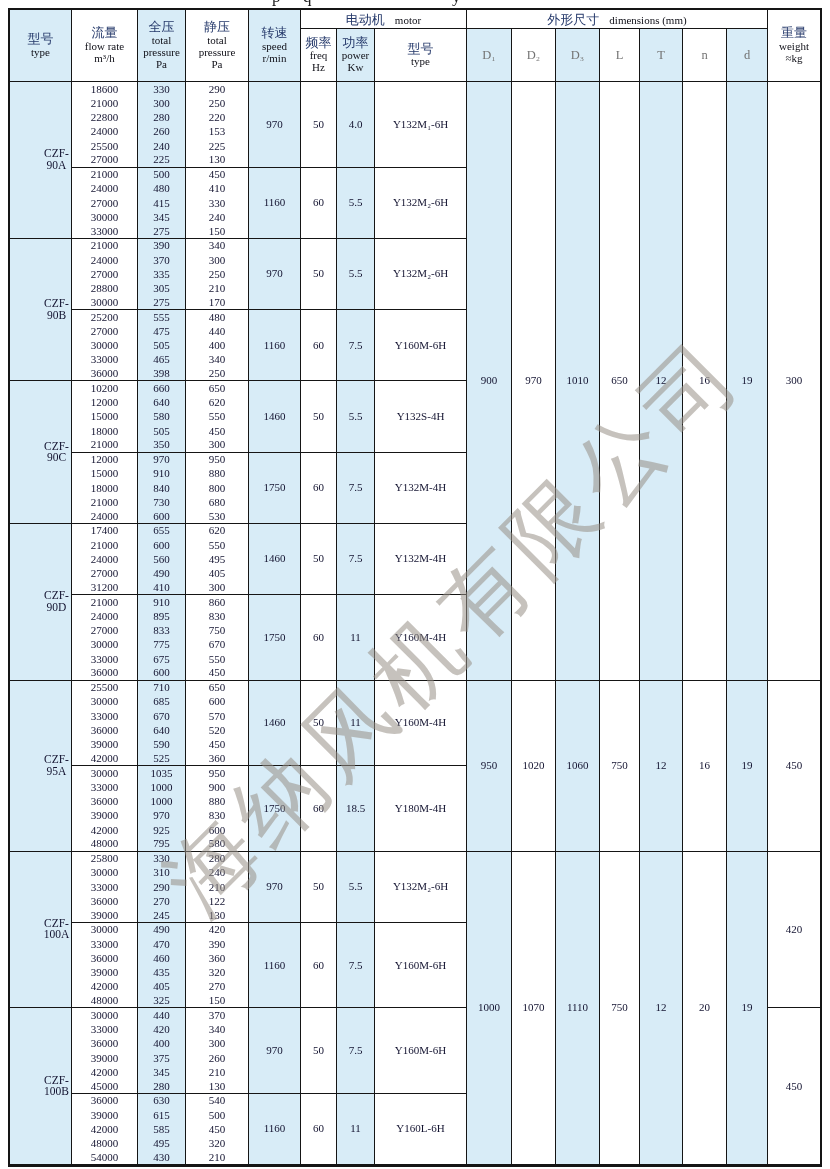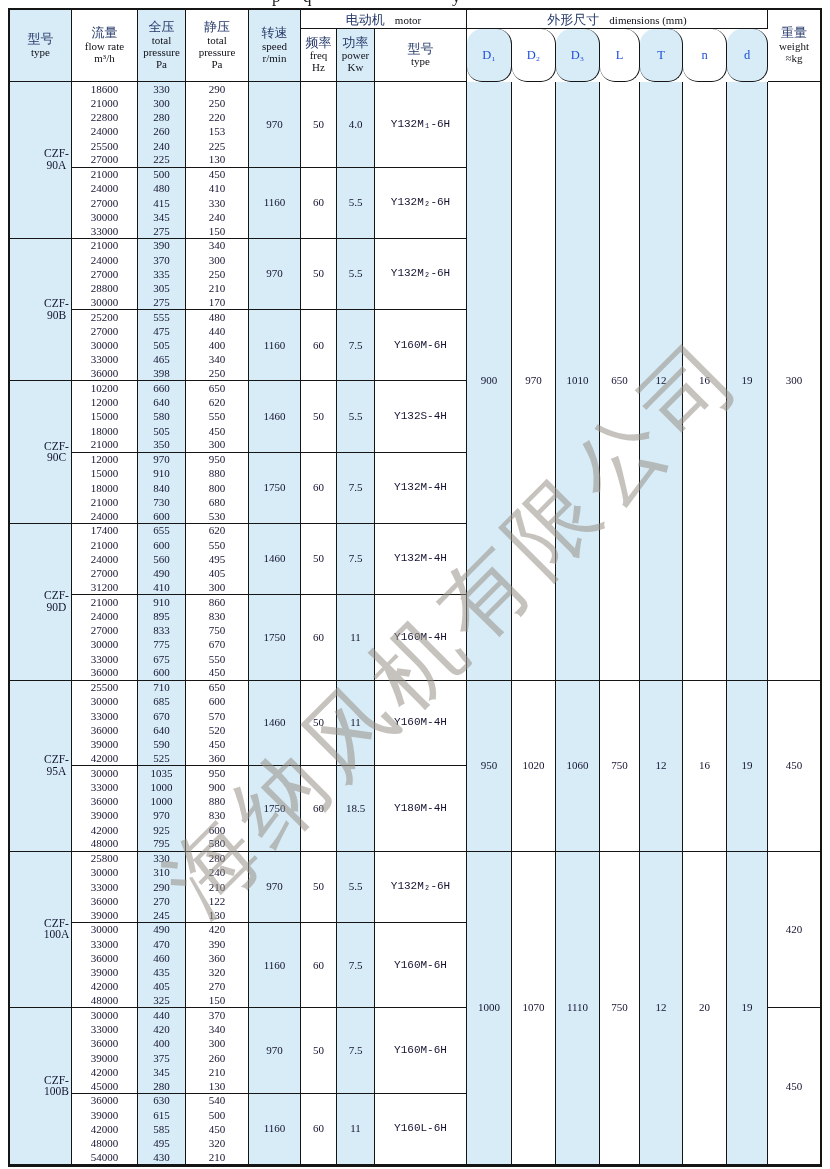--- a/index.html
+++ b/index.html
@@ -25,7 +25,7 @@
   th.group{background:#ffffff;}
   th.group .zh,th.group .en{display:inline;}
   th.group .zh{margin-right:10px;}
-  th.dim{font-size:12.5px;color:#1d4ed8;border-radius:15px;}
+  th.dim{font-size:12.5px;color:#737373;}
   tbody tr{height:14.26px;}
   tbody td{font-size:11px;line-height:1;color:#131330;}
   td.model{font-size:11.5px;padding-left:32px;}

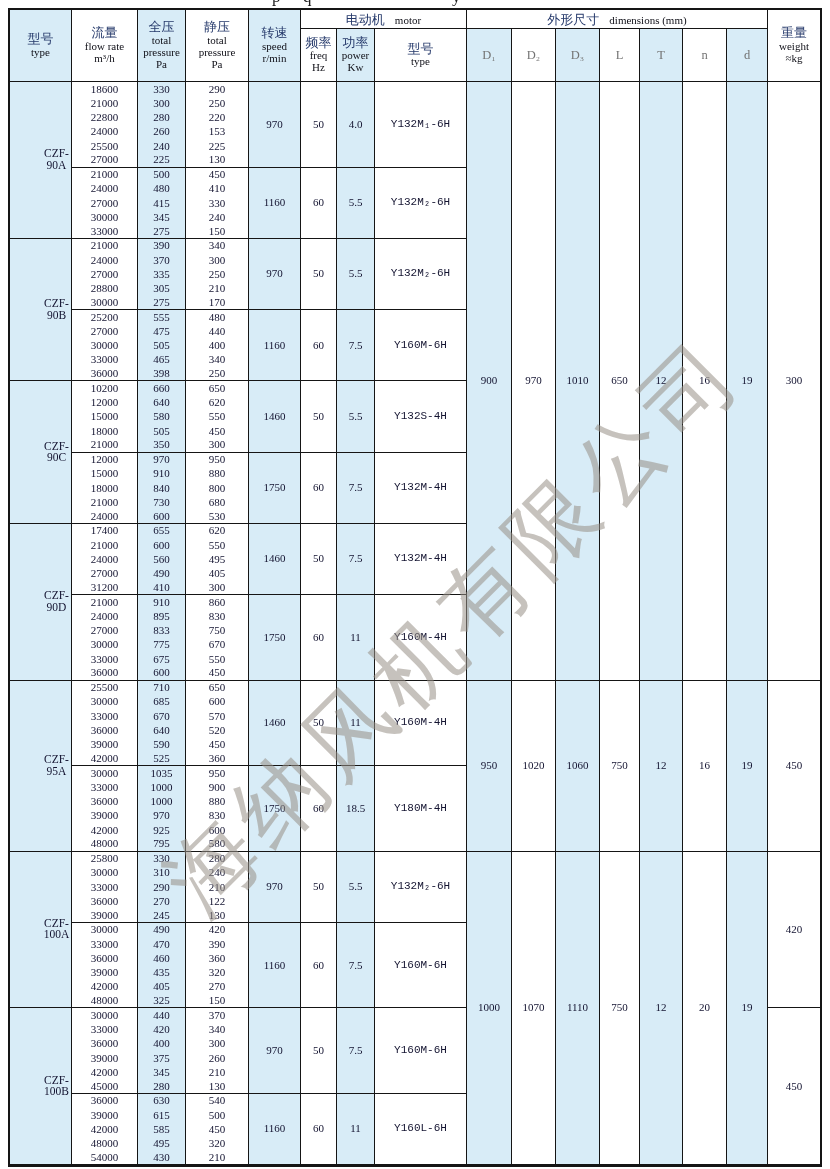--- a/index.html
+++ b/index.html
@@ -29,7 +29,7 @@
   tbody tr{height:14.26px;}
   tbody td{font-size:11px;line-height:1;color:#131330;}
   td.model{font-size:11.5px;padding-left:32px;}
-  td.motor{font-size:11px;font-family:Liberation Mono, monospace;}
+  td.motor{font-size:11px;}
   .bb{border-bottom:1px solid #151515;}
   
   .watermark{

